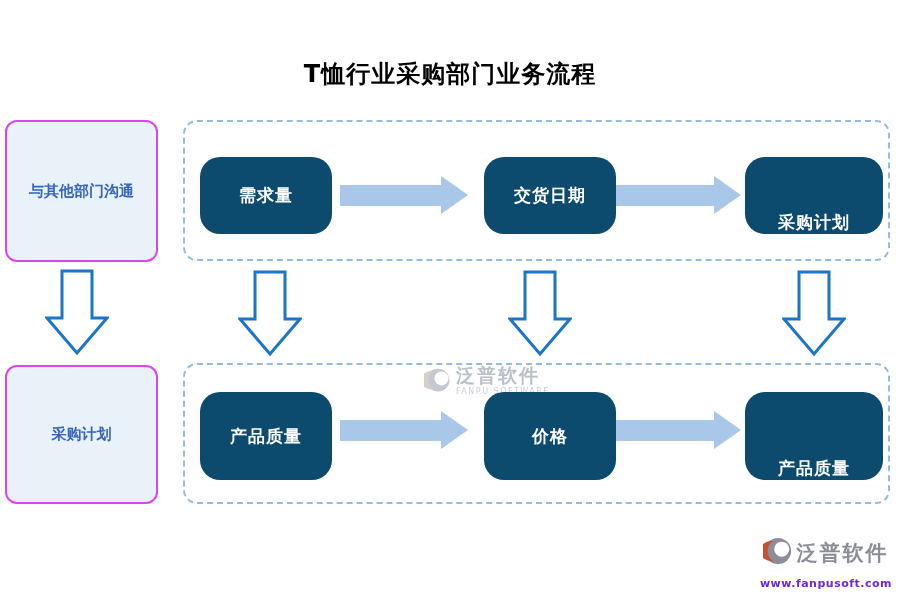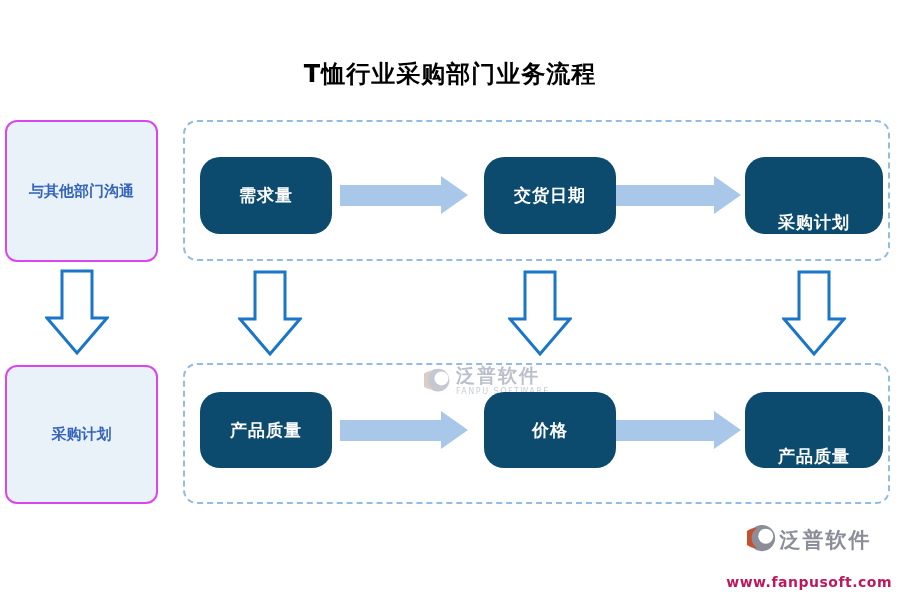--- a/index.html
+++ b/index.html
@@ -39,7 +39,7 @@
     display:flex;align-items:center;justify-content:center;z-index:2;letter-spacing:1px;
   }
   .row-top{top:157px;height:77px;}
-  .row-bottom{top:392px;height:76px;}
+  .row-bottom{top:392px;height:88px;}
   .c1{left:200px;width:132px;}
   .c2{left:484px;width:132px;}
   .c3{left:745px;width:138px;align-items:flex-end;}

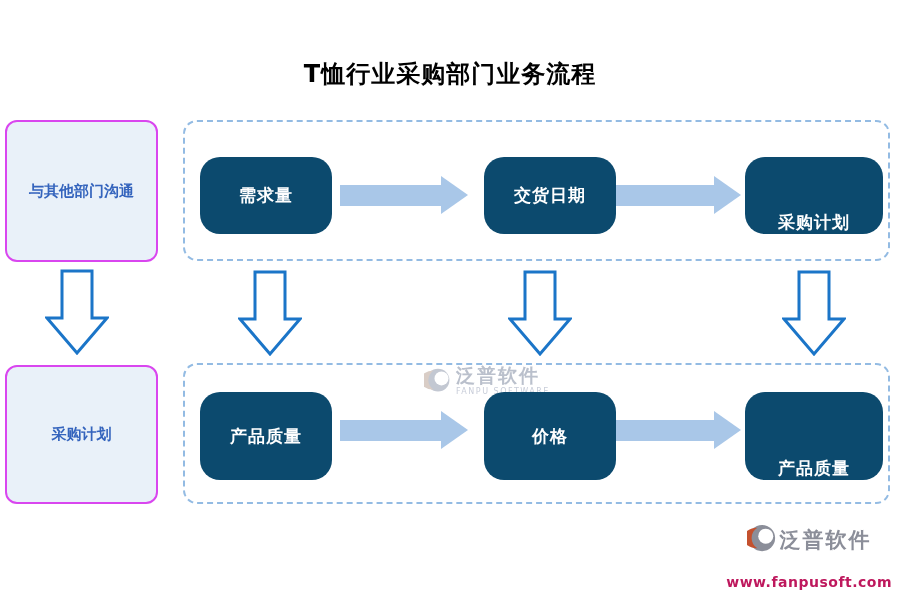--- a/index.html
+++ b/index.html
@@ -74,7 +74,7 @@
   }
   .fl-row{display:flex;align-items:center;gap:3px;}
   .fl-brand{font-size:21px;font-weight:bold;color:#8b8e99;letter-spacing:2px;}
-  .fl-url{font-size:14px;font-weight:bold;color:#be185d;letter-spacing:0.5px;margin-top:17px;}
+  .fl-url{font-size:11px;font-weight:bold;color:#6d28d9;letter-spacing:0.5px;margin-top:7px;}
 </style>
 </head>
 <body>

